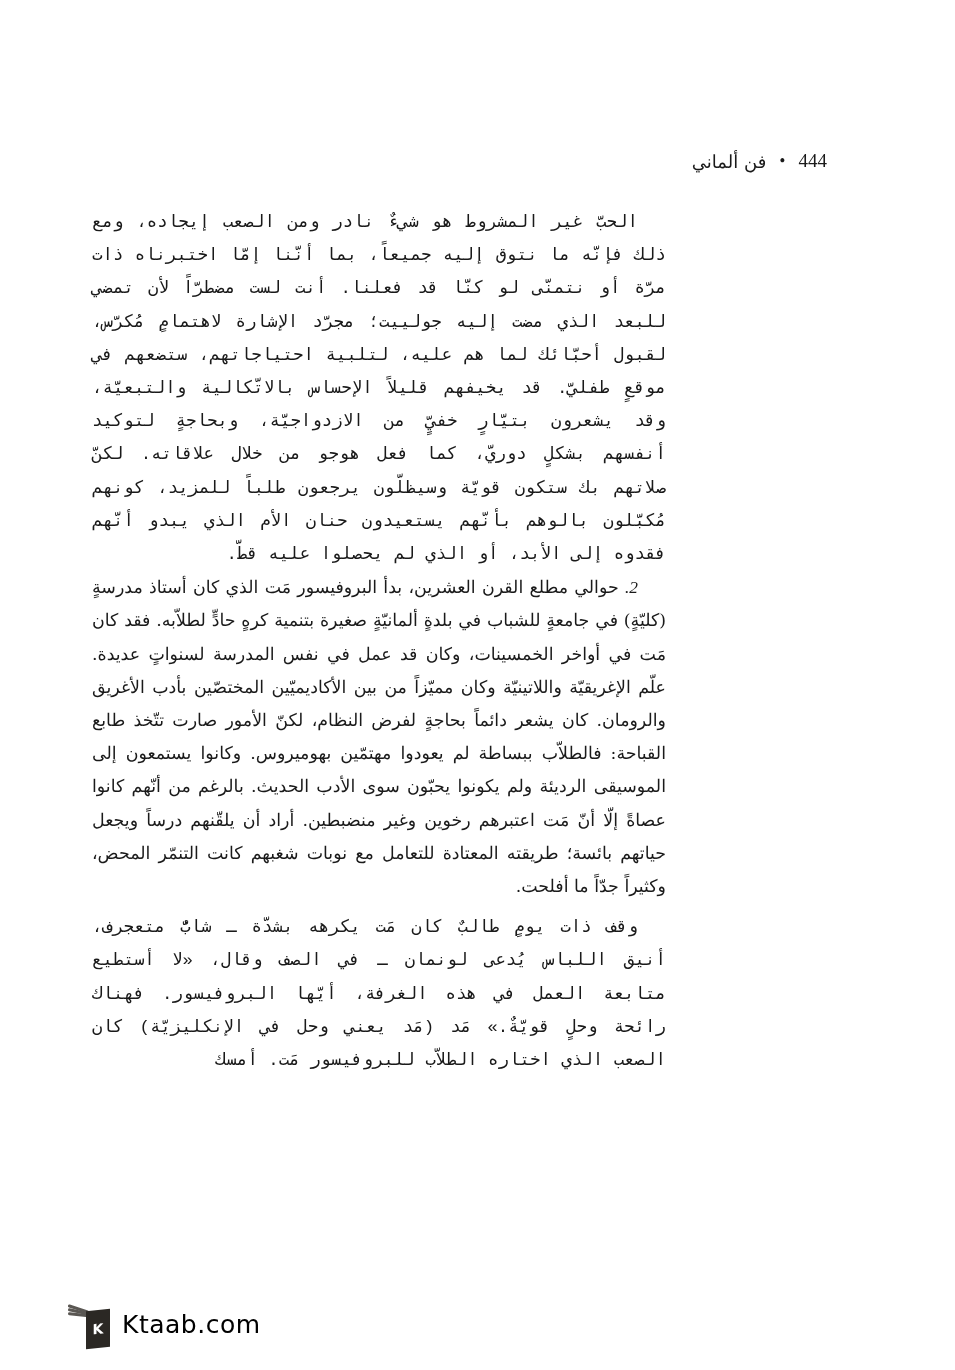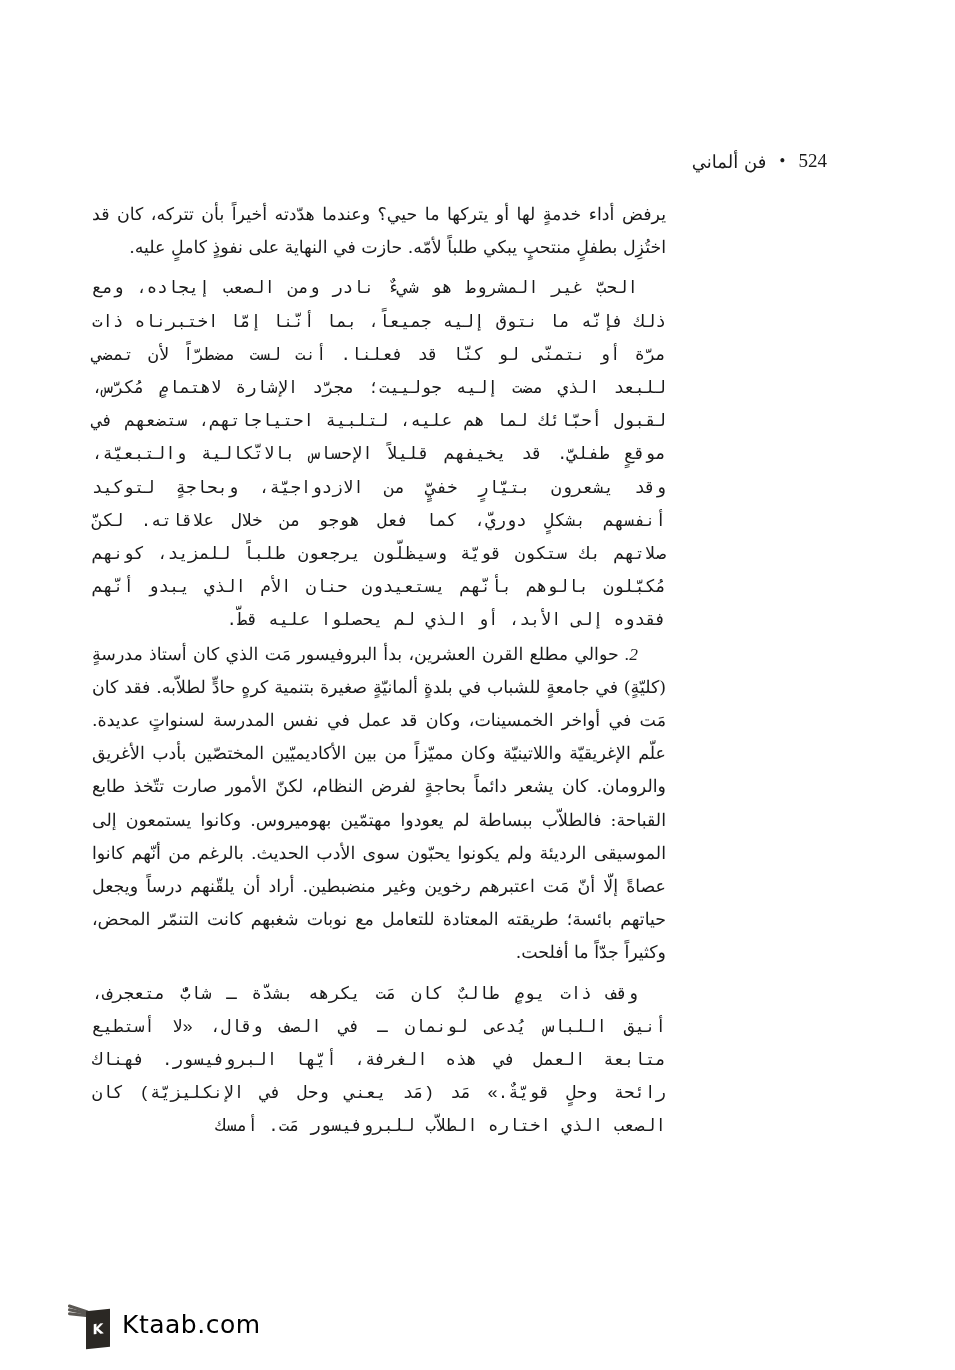--- a/index.html
+++ b/index.html
@@ -112,7 +112,7 @@
 <body>
 
 <div class="page-header">
-  <span class="page-number">524</span>
+  <span class="page-number">444</span>
   <span class="header-bullet">•</span>
   <span class="book-title">فن ألماني</span>
 </div>

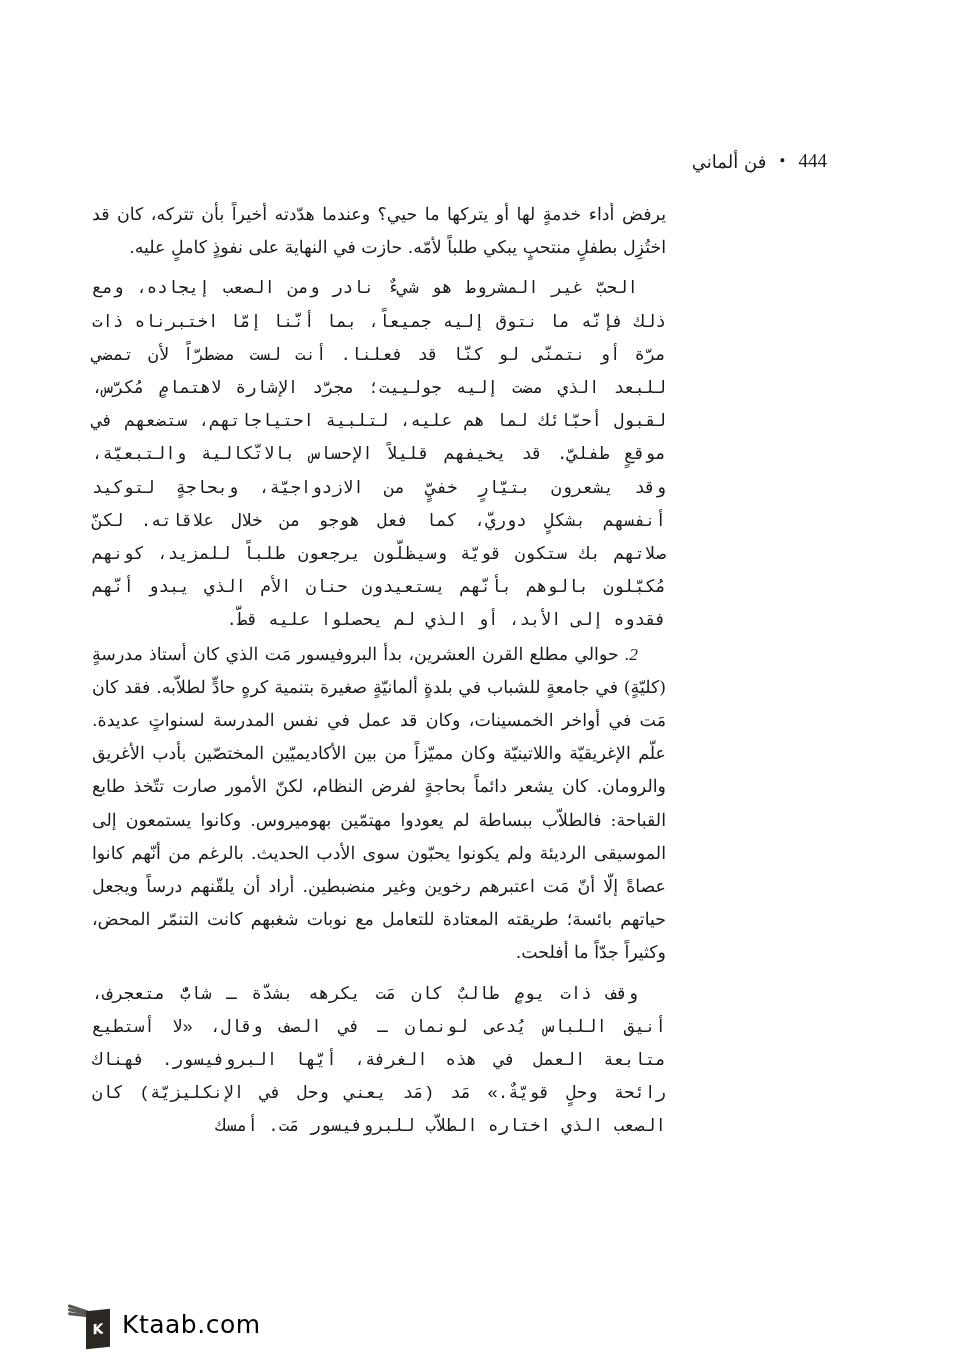--- a/index.html
+++ b/index.html
@@ -118,9 +118,6 @@
 </div>
 
 <div class="content">
-  <p>
-    <span>يرفض أداء خدمةٍ لها أو يتركها ما حيي؟ وعندما هدّدته أخيراً بأن تتركه، كان قد اختُزِل بطفلٍ منتحبٍ يبكي طلباً لأمّه. حازت في النهاية على نفوذٍ كاملٍ عليه.</span>
-  </p>
   <p class="indent gap-small">
     <span>الحبّ غير المشروط هو شيءٌ نادر ومن الصعب إيجاده، ومع ذلك فإنّه ما نتوق إليه جميعاً، بما أنّنا إمّا اختبرناه ذات مرّة أو نتمنّى لو كنّا قد فعلنا. أنت لست مضطرّاً لأن تمضي للبعد الذي مضت إليه جولييت؛ مجرّد الإشارة لاهتمامٍ مُكرّس، لقبول أحبّائك لما هم عليه، لتلبية احتياجاتهم، ستضعهم في موقعٍ طفليّ. قد يخيفهم قليلاً الإحساس بالاتّكالية والتبعيّة، وقد يشعرون بتيّارٍ خفيٍّ من الازدواجيّة، وبحاجةٍ لتوكيد أنفسهم بشكلٍ دوريّ، كما فعل هوجو من خلال علاقاته. لكنّ صلاتهم بك ستكون قويّة وسيظلّون يرجعون طلباً للمزيد، كونهم مُكبّلون بالوهم بأنّهم يستعيدون حنان الأم الذي يبدو أنّهم فقدوه إلى الأبد، أو الذي لم يحصلوا عليه قطّ.</span>
   </p>

